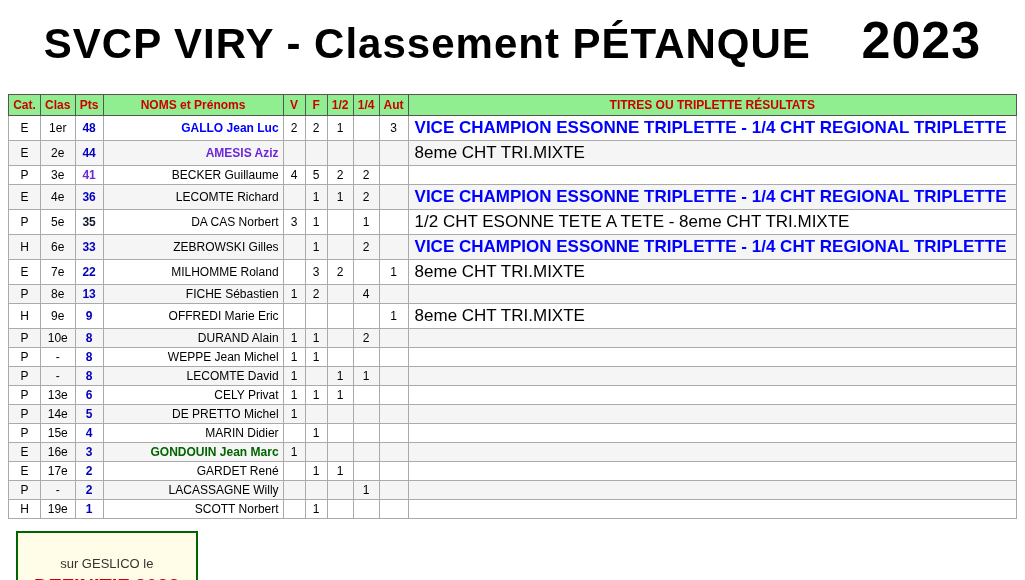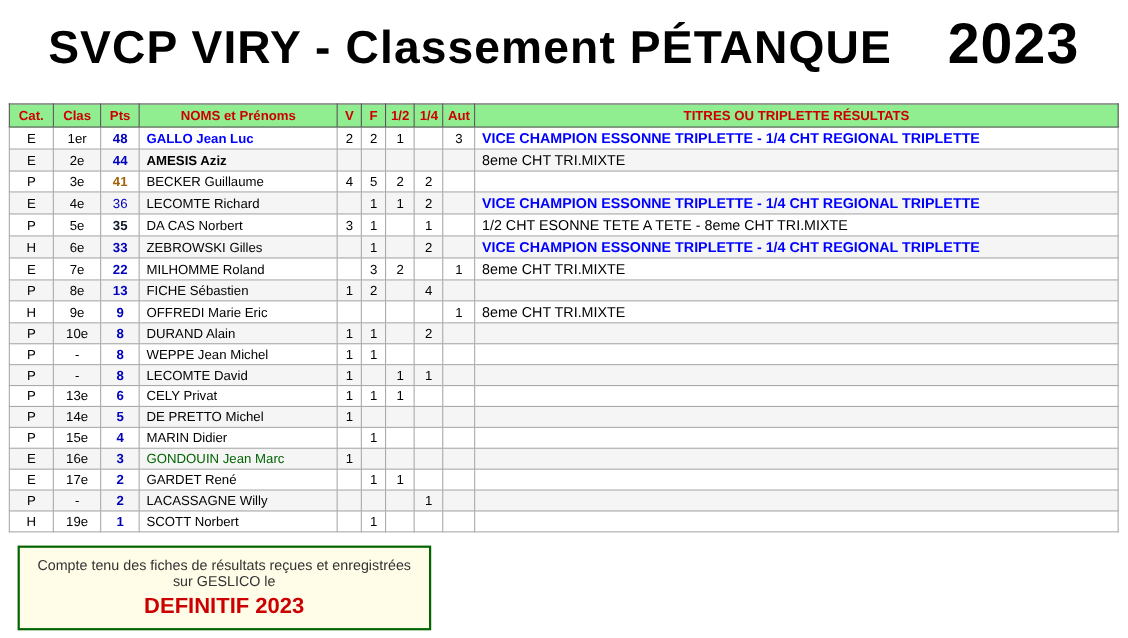--- a/index.html
+++ b/index.html
@@ -106,7 +106,7 @@
         <th style="width:22px;">V</th>
         <th style="width:22px;">F</th>
         <th style="width:26px;margin-top:44px;">1/2</th>
-        <th style="width:26px;text-align:right;">1/4</th>
+        <th style="width:26px;">1/4</th>
         <th style="width:26px;">Aut</th>
         <th class="titres-header">TITRES OU TRIPLETTE RÉSULTATS</th>
       </tr>

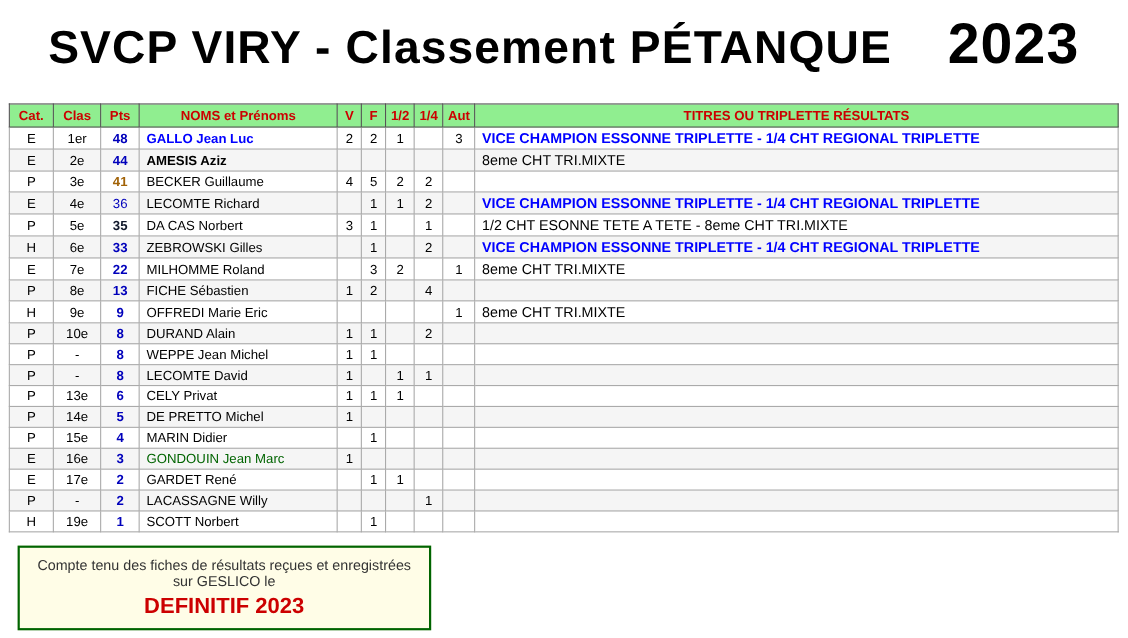--- a/index.html
+++ b/index.html
@@ -55,7 +55,7 @@
       font-size: 12px;
     }
     tbody tr td.name-cell {
-      text-align: left;
+      text-align: right;
       padding-left: 6px;
     }
     tbody tr td.titres-cell {

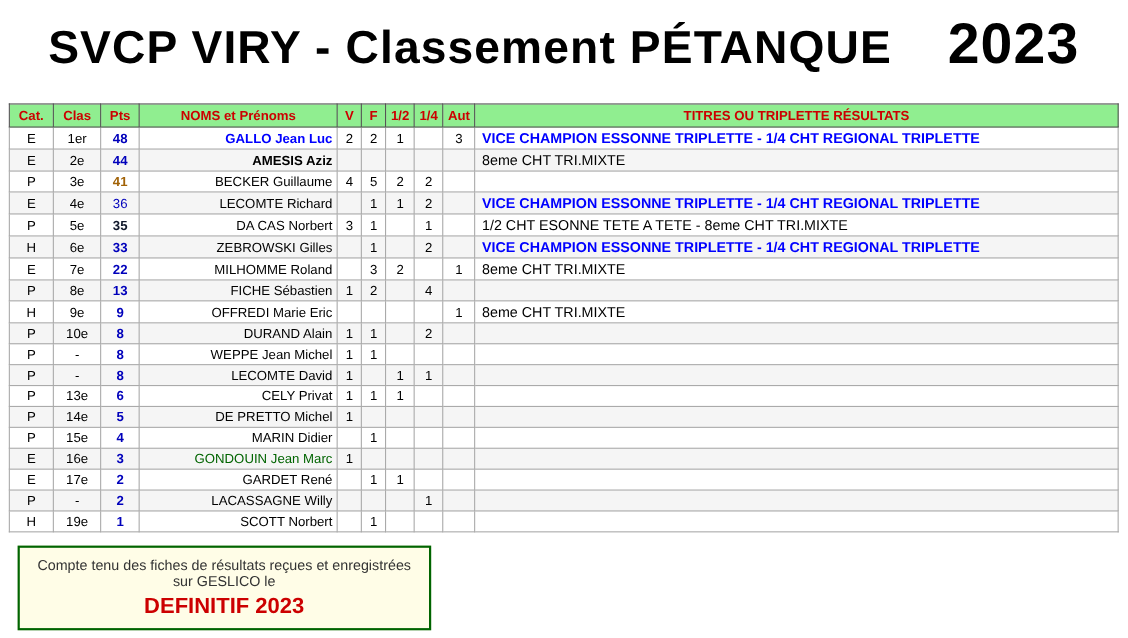--- a/index.html
+++ b/index.html
@@ -61,7 +61,7 @@
     tbody tr td.titres-cell {
       text-align: left;
       padding-left: 6px;
-      font-size: 13px;
+      font-size: 17px;
     }
     .name-blue { color: #00f; font-weight: bold; }
     .name-red { color: #000000; font-weight: bold; }

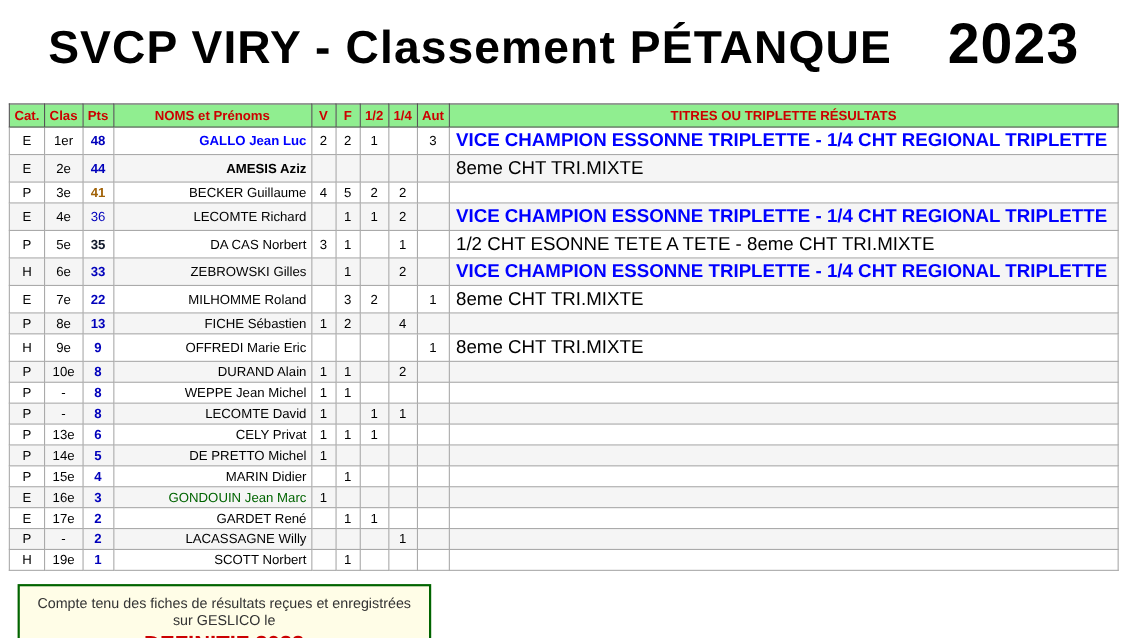--- a/index.html
+++ b/index.html
@@ -64,7 +64,7 @@
       font-size: 17px;
     }
     .name-blue { color: #00f; font-weight: bold; }
-    .name-red { color: #000000; font-weight: bold; }
+    .name-red { color: #6d28d9; font-weight: bold; }
     .name-green { color: #006400; font-weight: normal; }
     .titres-blue { color: #00f; font-weight: bold; }
     .footer-box {

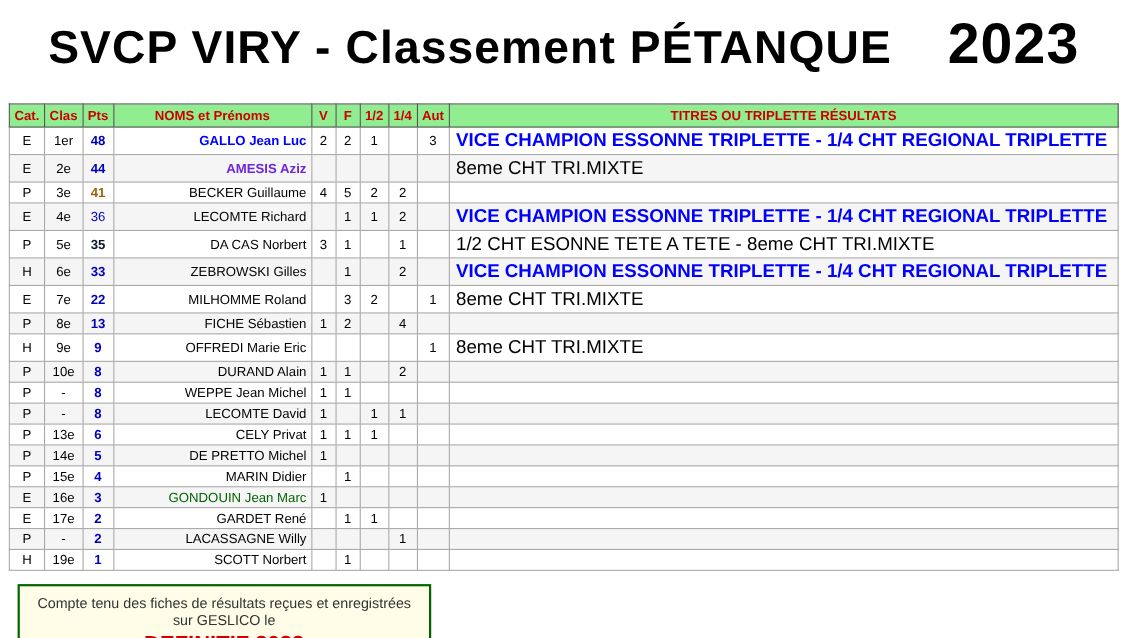--- a/index.html
+++ b/index.html
@@ -139,7 +139,7 @@
         <tr style="background: rgb(255, 255, 255);">
       <td>P</td>
       <td>3e</td>
-      <td style="font-weight:bold;color:#a16207;text-align:center;">41</td>
+      <td style="font-weight:bold;color:#6d28d9;text-align:center;">41</td>
       <td class="name-cell ">BECKER Guillaume</td>
       <td>4</td>
       <td>5</td>

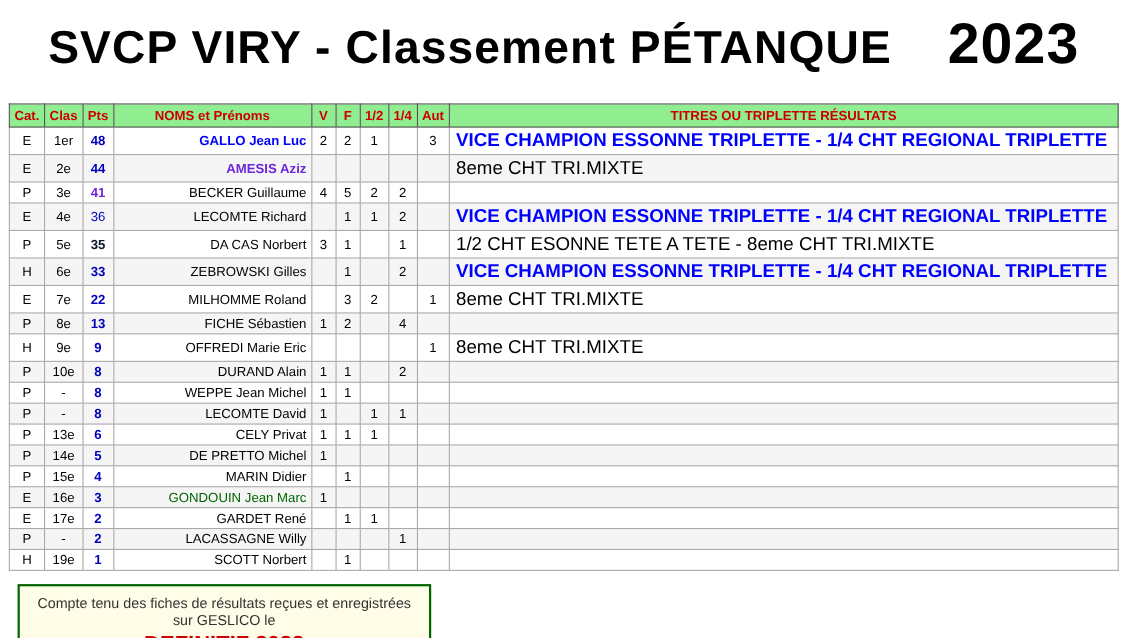--- a/index.html
+++ b/index.html
@@ -151,7 +151,7 @@
         <tr style="background: rgb(245, 245, 245);">
       <td>E</td>
       <td>4e</td>
-      <td style="font-weight:normal;color:#00b;">36</td>
+      <td style="font-weight:bold;color:#00b;">36</td>
       <td class="name-cell ">LECOMTE Richard</td>
       <td></td>
       <td>1</td>

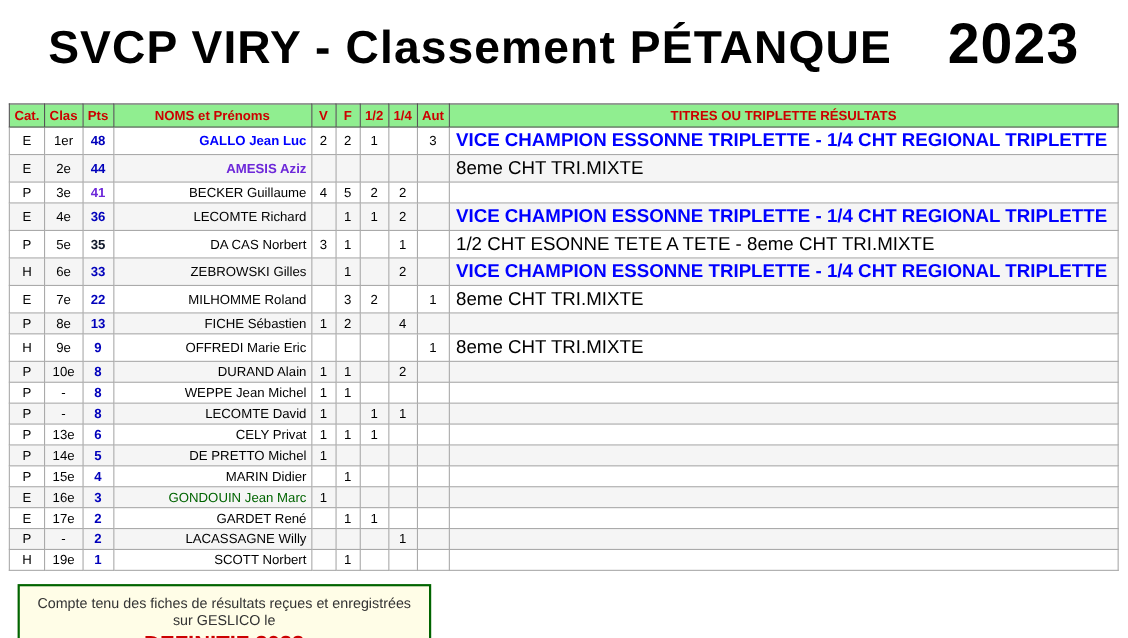--- a/index.html
+++ b/index.html
@@ -65,7 +65,7 @@
     }
     .name-blue { color: #00f; font-weight: bold; }
     .name-red { color: #6d28d9; font-weight: bold; }
-    .name-green { color: #006400; font-weight: normal; }
+    .name-green { color: #006400; font-weight: bold; }
     .titres-blue { color: #00f; font-weight: bold; }
     .footer-box {
       margin: 8px 8px 0 8px;

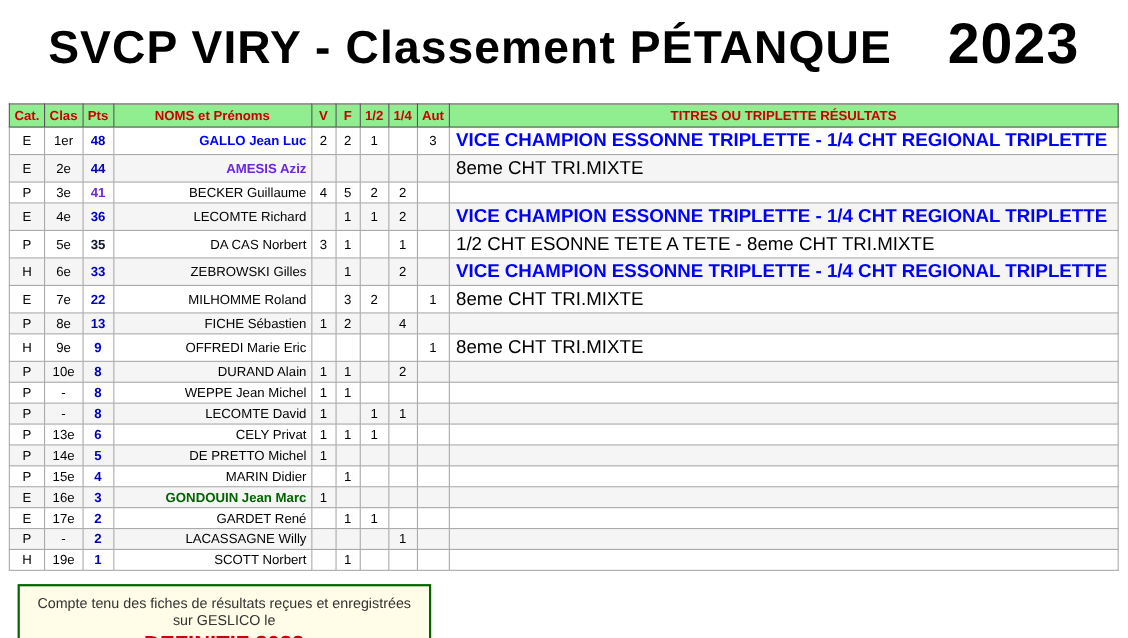--- a/index.html
+++ b/index.html
@@ -346,7 +346,7 @@
 
 <div class="footer-area">
   <div class="footer-box">
-    <span>Compte tenu des fiches de résultats reçues et enregistrées</span><br>
+    <br>
     <span>sur GESLICO le</span>
     <span class="definitif">DEFINITIF 2023</span>
   </div>

